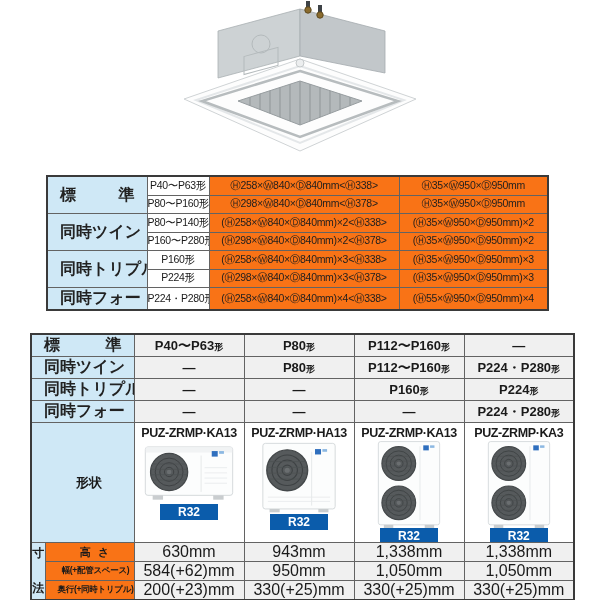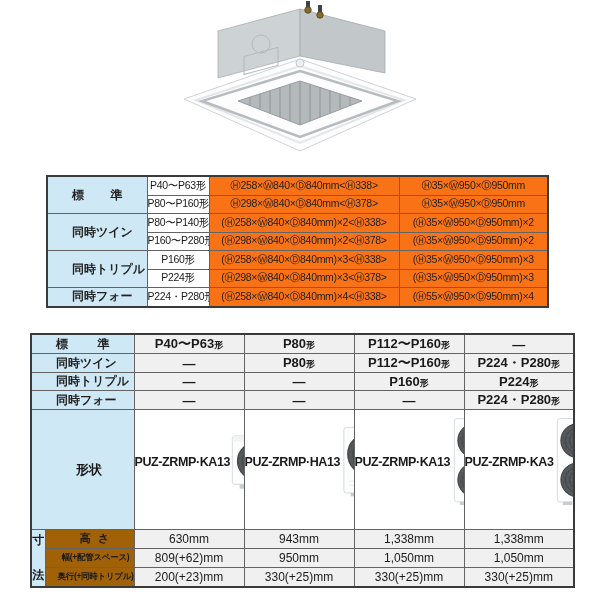--- a/index.html
+++ b/index.html
@@ -13,8 +13,8 @@
   table{border-collapse:collapse;table-layout:fixed;}
   td{border:1px solid #636363;padding:0;overflow:hidden;white-space:nowrap;}
   .t-outer{border:2px solid #3a3a3a;}
-  .lbl{background:#cfe8f6;font-weight:bold;font-size:12px;text-align:justify;
-       text-align-last:justify;padding:0 24px;color:#222;}
+  .lbl{background:#cfe8f6;font-weight:bold;font-size:16px;text-align:justify;
+       text-align-last:justify;padding:0 12px;color:#222;}
 
   
   .t1{position:absolute;left:46px;top:175px;width:501px;}

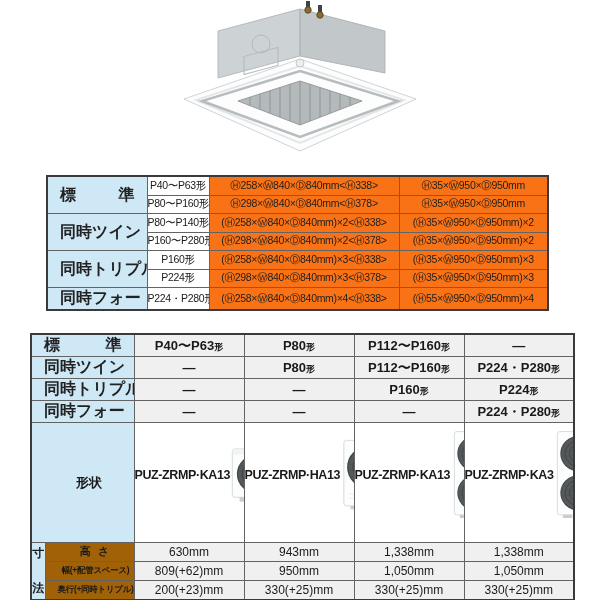--- a/index.html
+++ b/index.html
@@ -31,7 +31,7 @@
   .shape-lbl{background:#cfe8f6;font-weight:bold;font-size:13px;text-align:justify;
              text-align-last:justify;padding:0 44px;}
   .shape-cell{vertical-align:top;background:#fff;height:119px;}
-  .shape-inner{display:flex;flex-direction:row;align-items:center;height:101px;}
+  .shape-inner{display:flex;flex-direction:column;align-items:center;height:101px;}
   .model{font-size:12.5px;font-weight:bold;letter-spacing:-0.4px;padding-top:3px;}
   .imgwrap{flex:1;display:flex;align-items:center;justify-content:center;}
   .r32{background:#0b5cab;color:#fff;font-weight:bold;font-size:12px;width:58px;

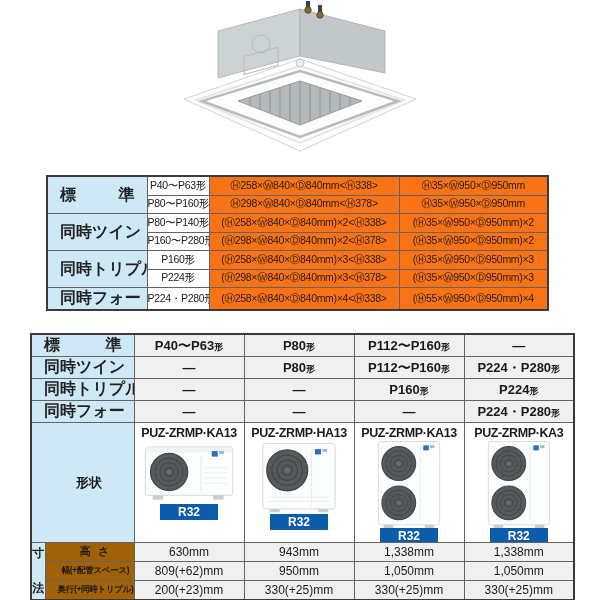--- a/index.html
+++ b/index.html
@@ -39,7 +39,7 @@
   .dimgrp{background:#cfe8f6;font-weight:bold;font-size:12px;}
   .dimgrp-inner{display:flex;flex-direction:column;justify-content:space-between;
                 align-items:center;height:52px;padding:2px 0;}
-  .sublbl{background:#a16207;font-weight:bold;text-align:left;padding-left:12px;}
+  .sublbl{background:#f97316;font-weight:bold;text-align:left;padding-left:12px;}
   .sublbl.big{font-size:11px;letter-spacing:2px;}
   .sublbl.small{font-size:8.5px;letter-spacing:-0.3px;margin-left:12px;}
   .dimval{font-size:12px;background:#f0f0f0;}

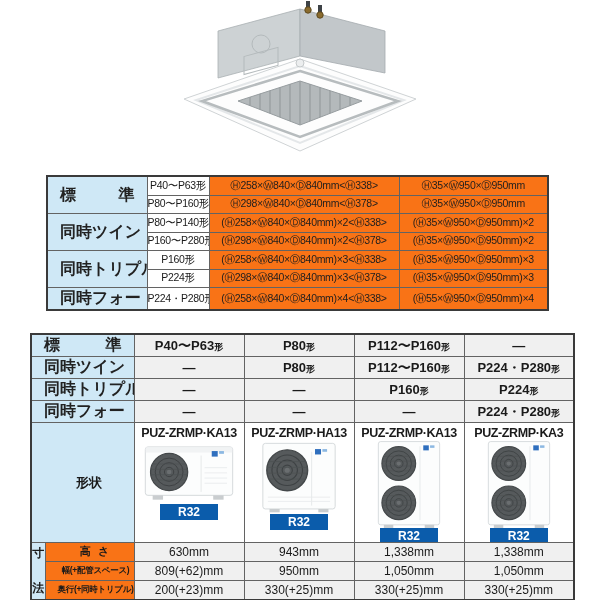--- a/index.html
+++ b/index.html
@@ -42,7 +42,7 @@
   .sublbl{background:#f97316;font-weight:bold;text-align:left;padding-left:12px;}
   .sublbl.big{font-size:11px;letter-spacing:2px;}
   .sublbl.small{font-size:8.5px;letter-spacing:-0.3px;margin-left:12px;}
-  .dimval{font-size:12px;background:#f0f0f0;}
+  .dimval{font-size:16px;background:#f0f0f0;}
   .t2 .dimrow td{height:17px;}
   svg{display:block;}
 </style>

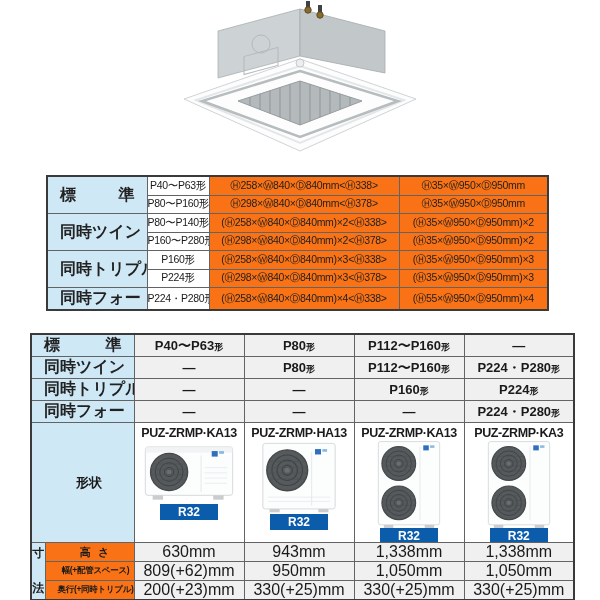--- a/index.html
+++ b/index.html
@@ -301,7 +301,7 @@
   </tr>
   <tr class="dimrow">
     <td class="sublbl small">幅(+配管スペース)</td>
-    <td class="dimval">809(+62)mm</td>
+    <td class="dimval">584(+62)mm</td>
     <td class="dimval">950mm</td>
     <td class="dimval">1,050mm</td>
     <td class="dimval">1,050mm</td>

